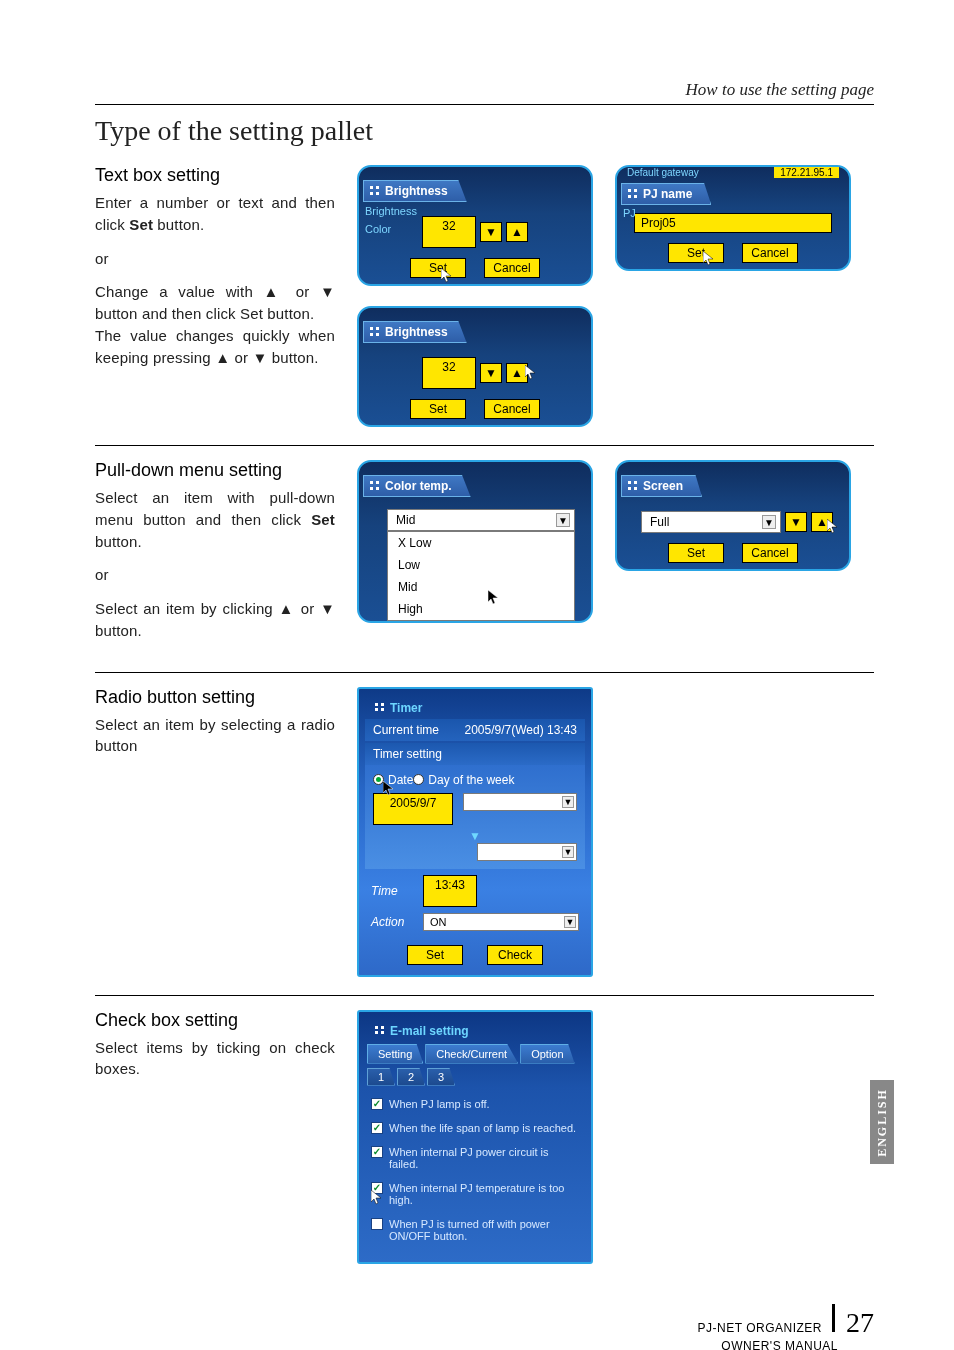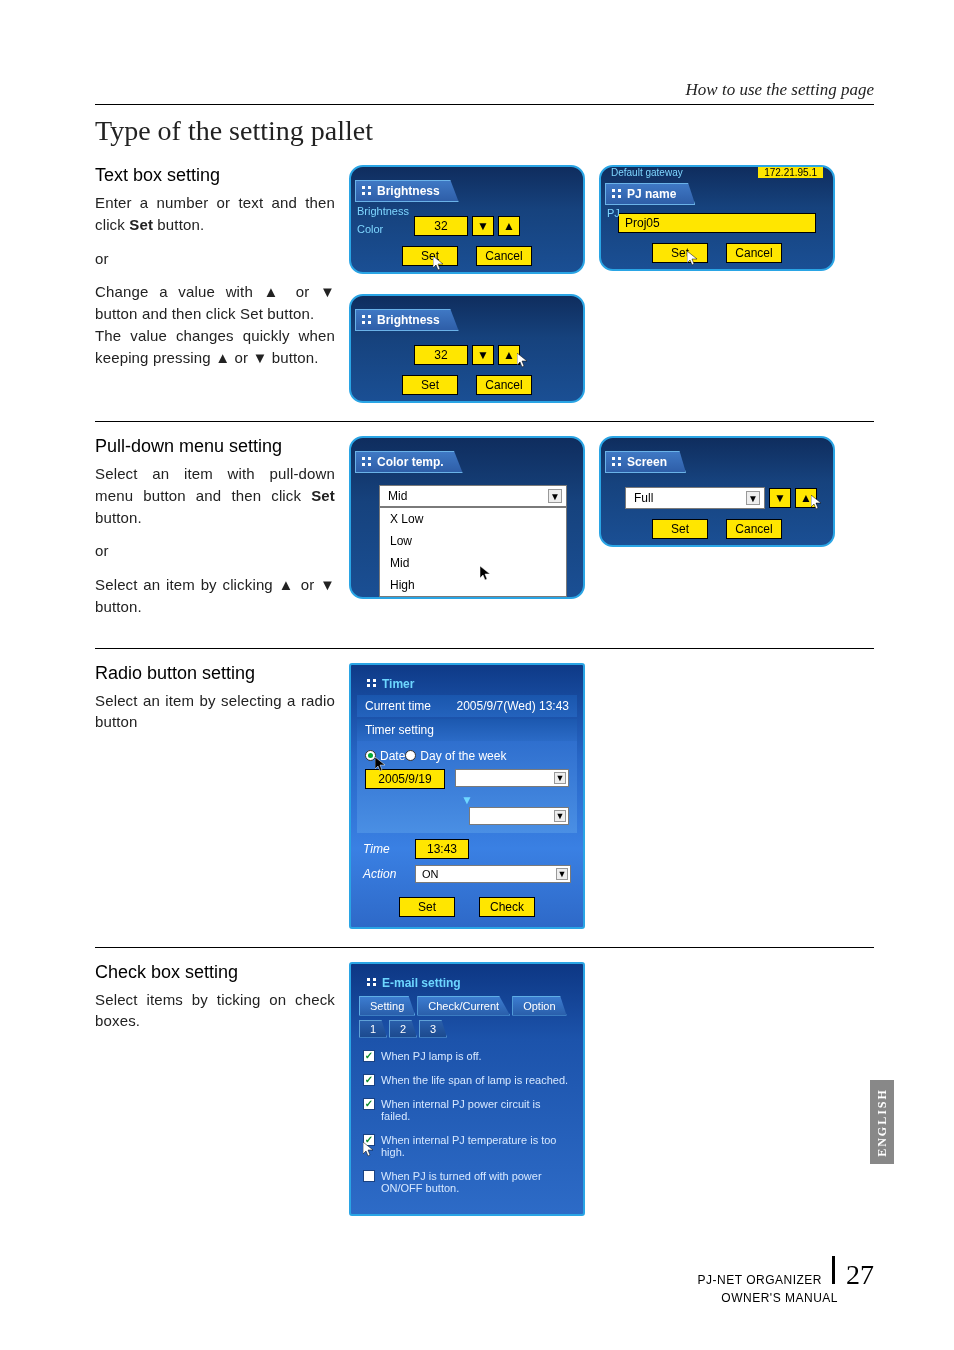--- a/index.html
+++ b/index.html
@@ -9,7 +9,7 @@
   .top-rule { border: none; border-top: 1px solid #000; margin: 0 0 10px 0; }
   .section-rule { border: none; border-top: 1px solid #000; margin: 18px 0 14px 0; }
   h1 { font-family: 'Century', Georgia, serif; font-size: 28px; font-weight: normal; margin: 10px 0 18px 0; color: #222; }
-  .row { display: flex; gap: 14px; align-items: flex-start; margin-bottom: 12px; }
+  .row { display: flex; gap: 22px; align-items: flex-start; margin-bottom: 12px; }
   .textcol { width: 240px; font-family: Arial, Helvetica, sans-serif; font-size: 15px; color: #222; }
   .textcol h2 { font-family: Arial, Helvetica, sans-serif; font-size: 18px; font-weight: normal; margin: 0 0 6px 0; color: #000; }
   .textcol p { margin: 0 0 12px 0; line-height: 1.45; text-align: justify; letter-spacing: 0.01em; }

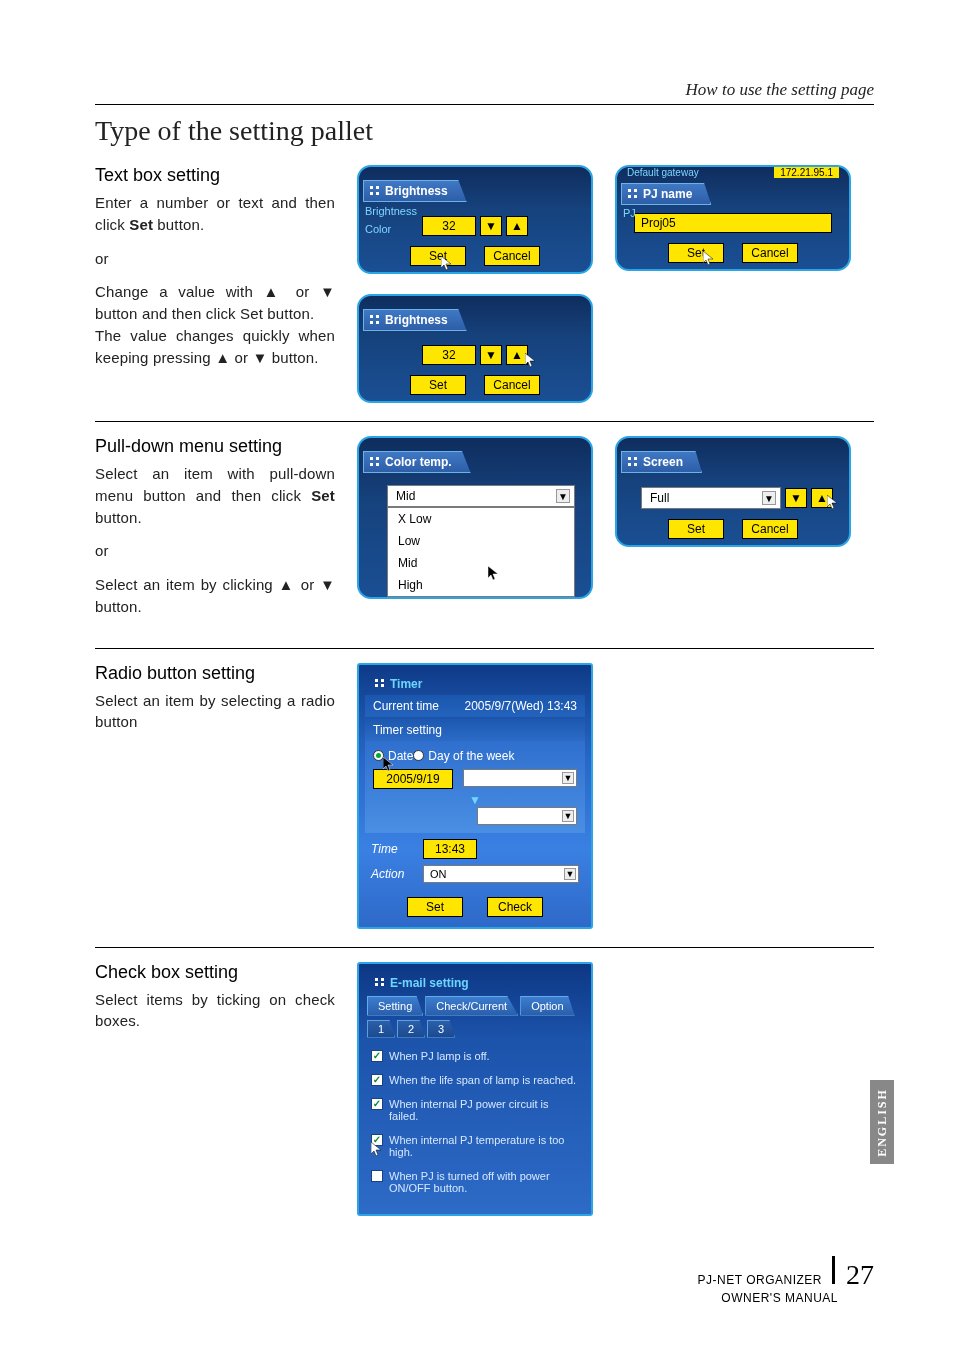--- a/index.html
+++ b/index.html
@@ -22,7 +22,7 @@
   .ybtn { display: inline-flex; align-items: center; justify-content: center; background: #ffe600; color: #000; font-size: 12px; height: 20px; border: 1px solid #000; font-family: Arial, sans-serif; }
   .ybtn-sq { width: 22px; }
   .ybtn-lbl { min-width: 56px; padding: 0 8px; }
-  .valbox { background: #ffe600; color: #000; font-size: 12px; border: 1px solid #000; text-align: center; height: 20px; line-height: 18px; min-width: 54px; display: inline-block; }
+  .valbox { background: #ffe600; color: #000; font-size: 12px; border: 1px solid #000; text-align: center; height: 32px; line-height: 18px; min-width: 54px; display: inline-block; }
   .panel-row { display: flex; gap: 4px; justify-content: center; margin: 6px 0; align-items: center; }
   .panel-row-br { display: flex; gap: 18px; justify-content: center; margin-top: 10px; }
   .cursor { position: absolute; width: 14px; height: 16px; pointer-events: none; }

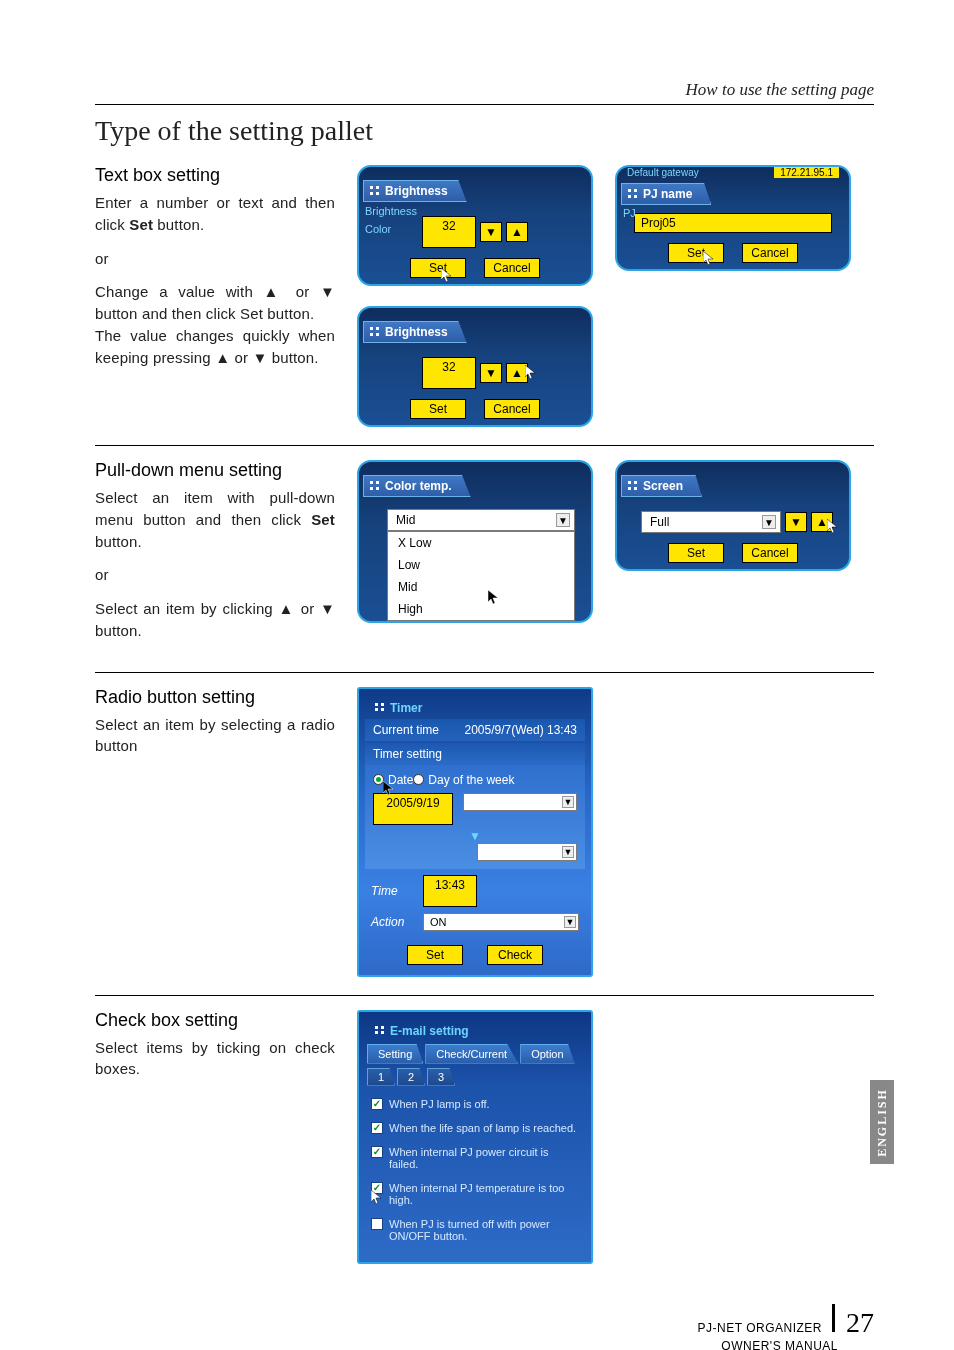--- a/index.html
+++ b/index.html
@@ -272,7 +272,7 @@
                 </svg></span>
           </div>
           <div style="display:flex; gap:10px; margin-bottom:4px;">
-            <span class="valbox" style="min-width:80px;">2005/9/19</span>
+            <span class="valbox" style="min-width:80px;">2005/9/7</span>
             <div class="dd-sm">
                 <span></span>
                 <span class="dd-arrow">▼</span>

